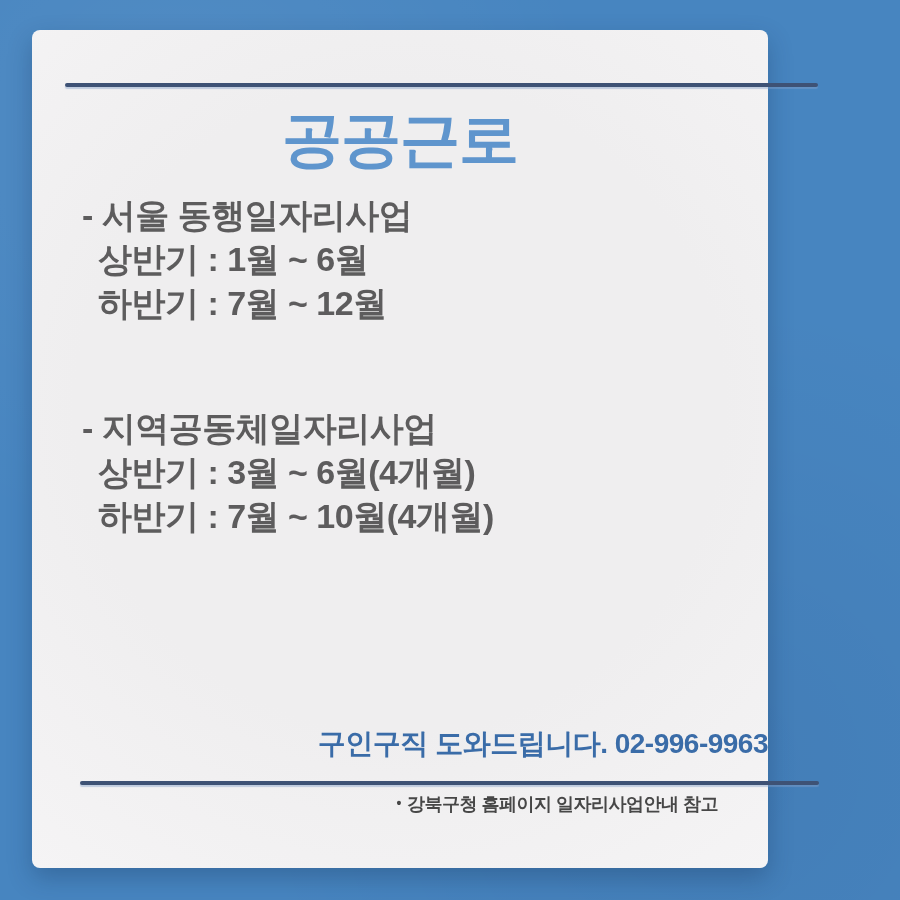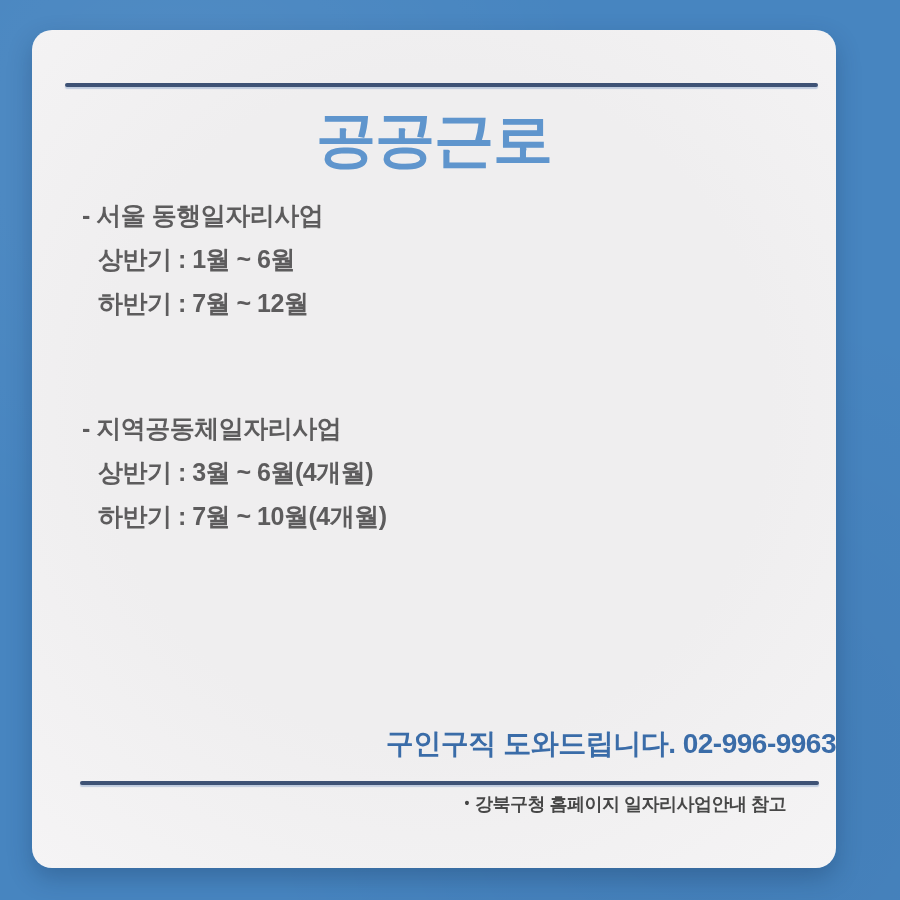--- a/index.html
+++ b/index.html
@@ -21,9 +21,9 @@
     position: absolute;
     left: 32px;
     top: 30px;
-    width: 804px;
+    width: 736px;
     height: 838px;
-    border-radius: 20px;
+    border-radius: 8px;
     background: radial-gradient(circle at 50% 45%, #efeeef 55%, #f5f4f5 100%);
     box-shadow: 0 10px 24px rgba(15, 40, 75, 0.28);
   }

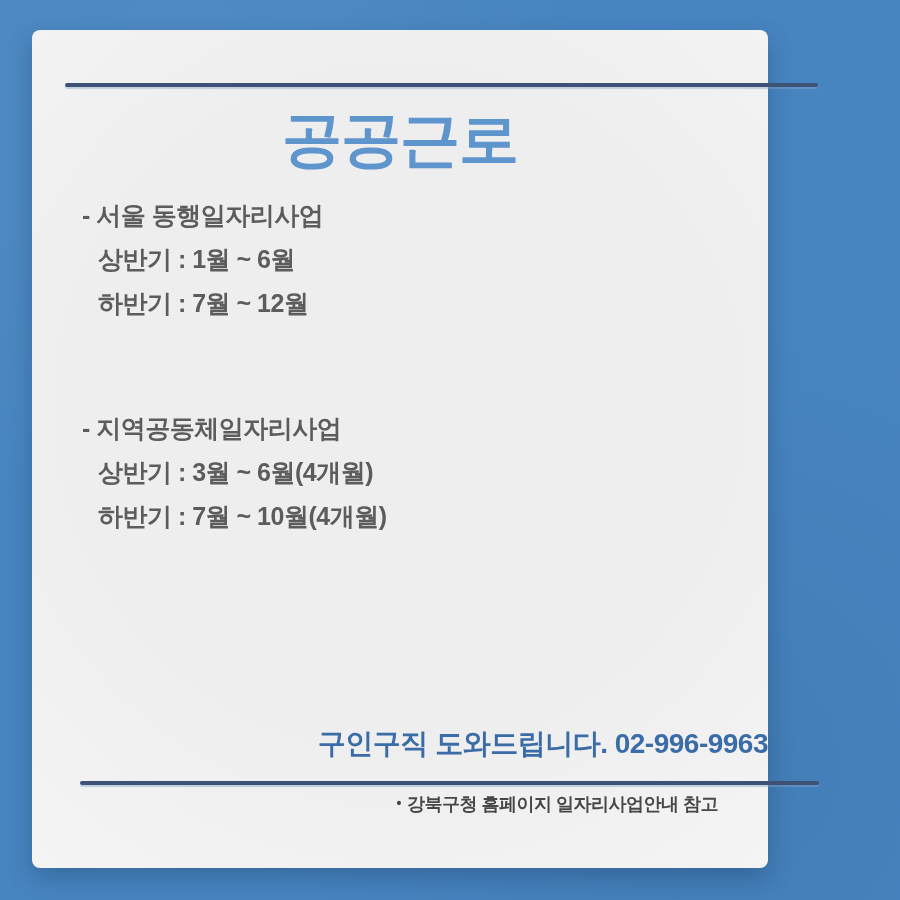--- a/index.html
+++ b/index.html
@@ -67,7 +67,7 @@
   .section-3 { top: 589px; }
   .line {
     margin: 0;
-    font-size: 25px;
+    font-size: 34px;
     line-height: 44px;
     font-weight: 700;
     letter-spacing: -0.5px;

